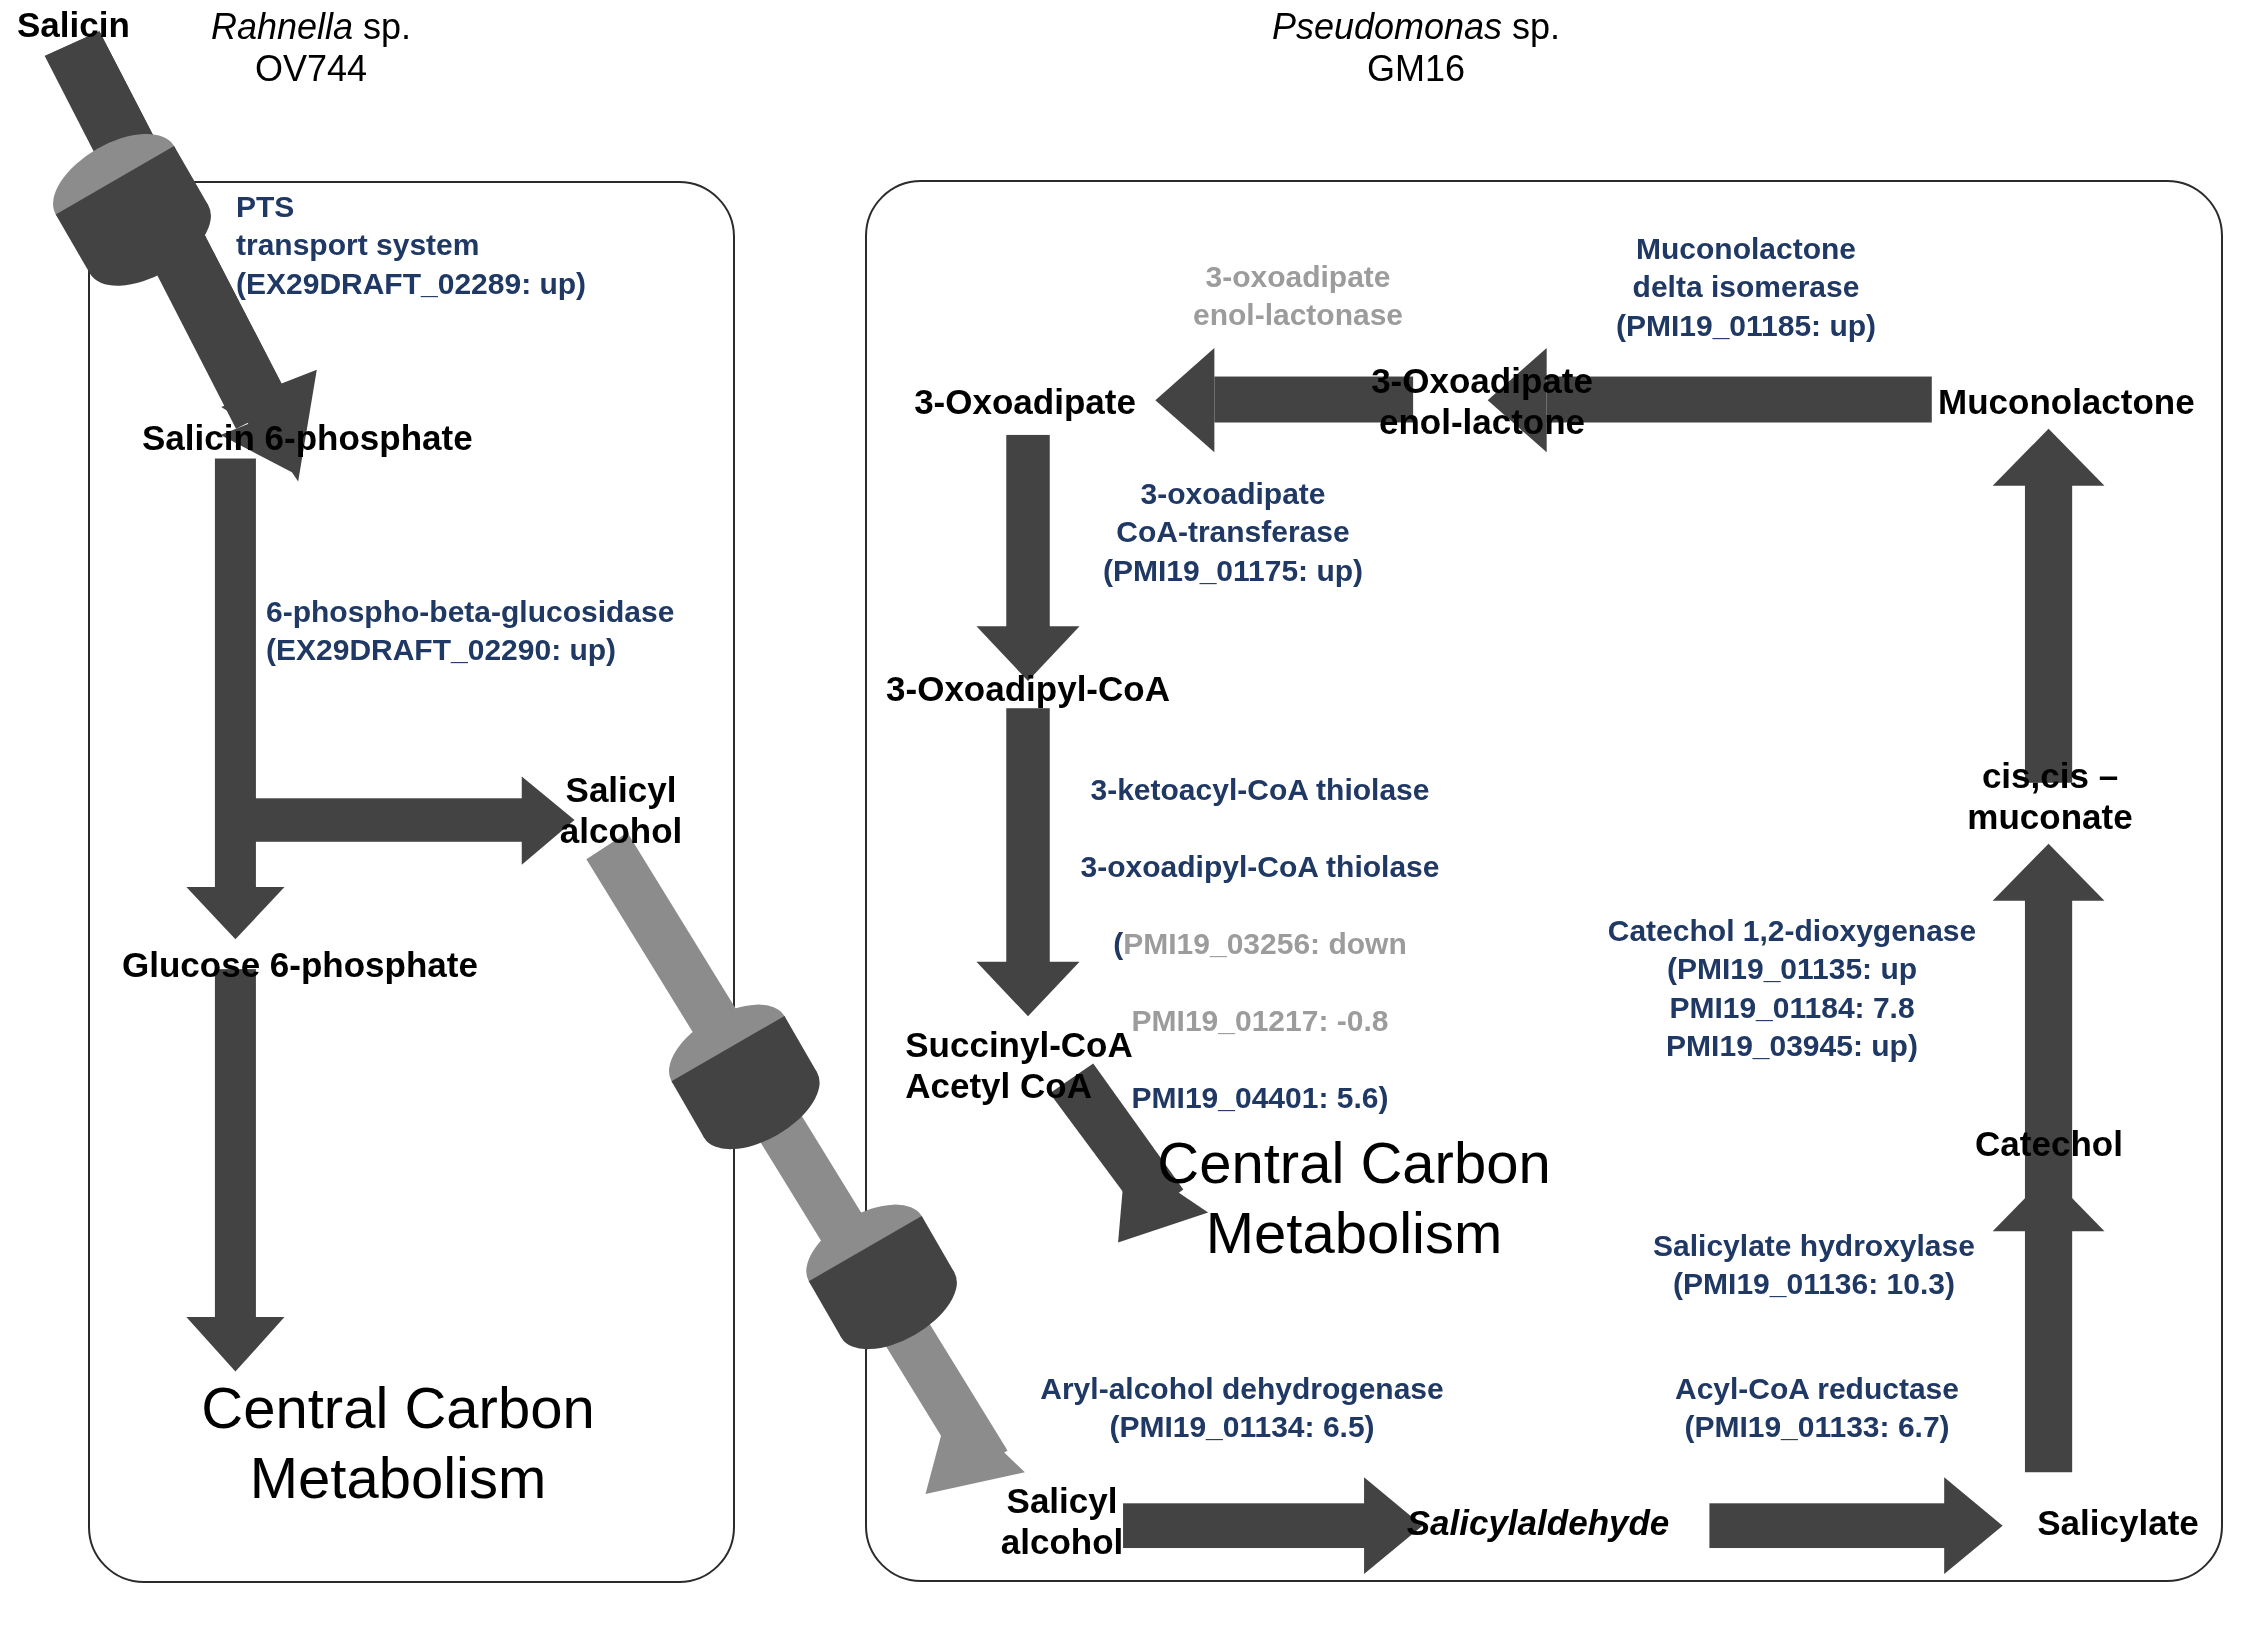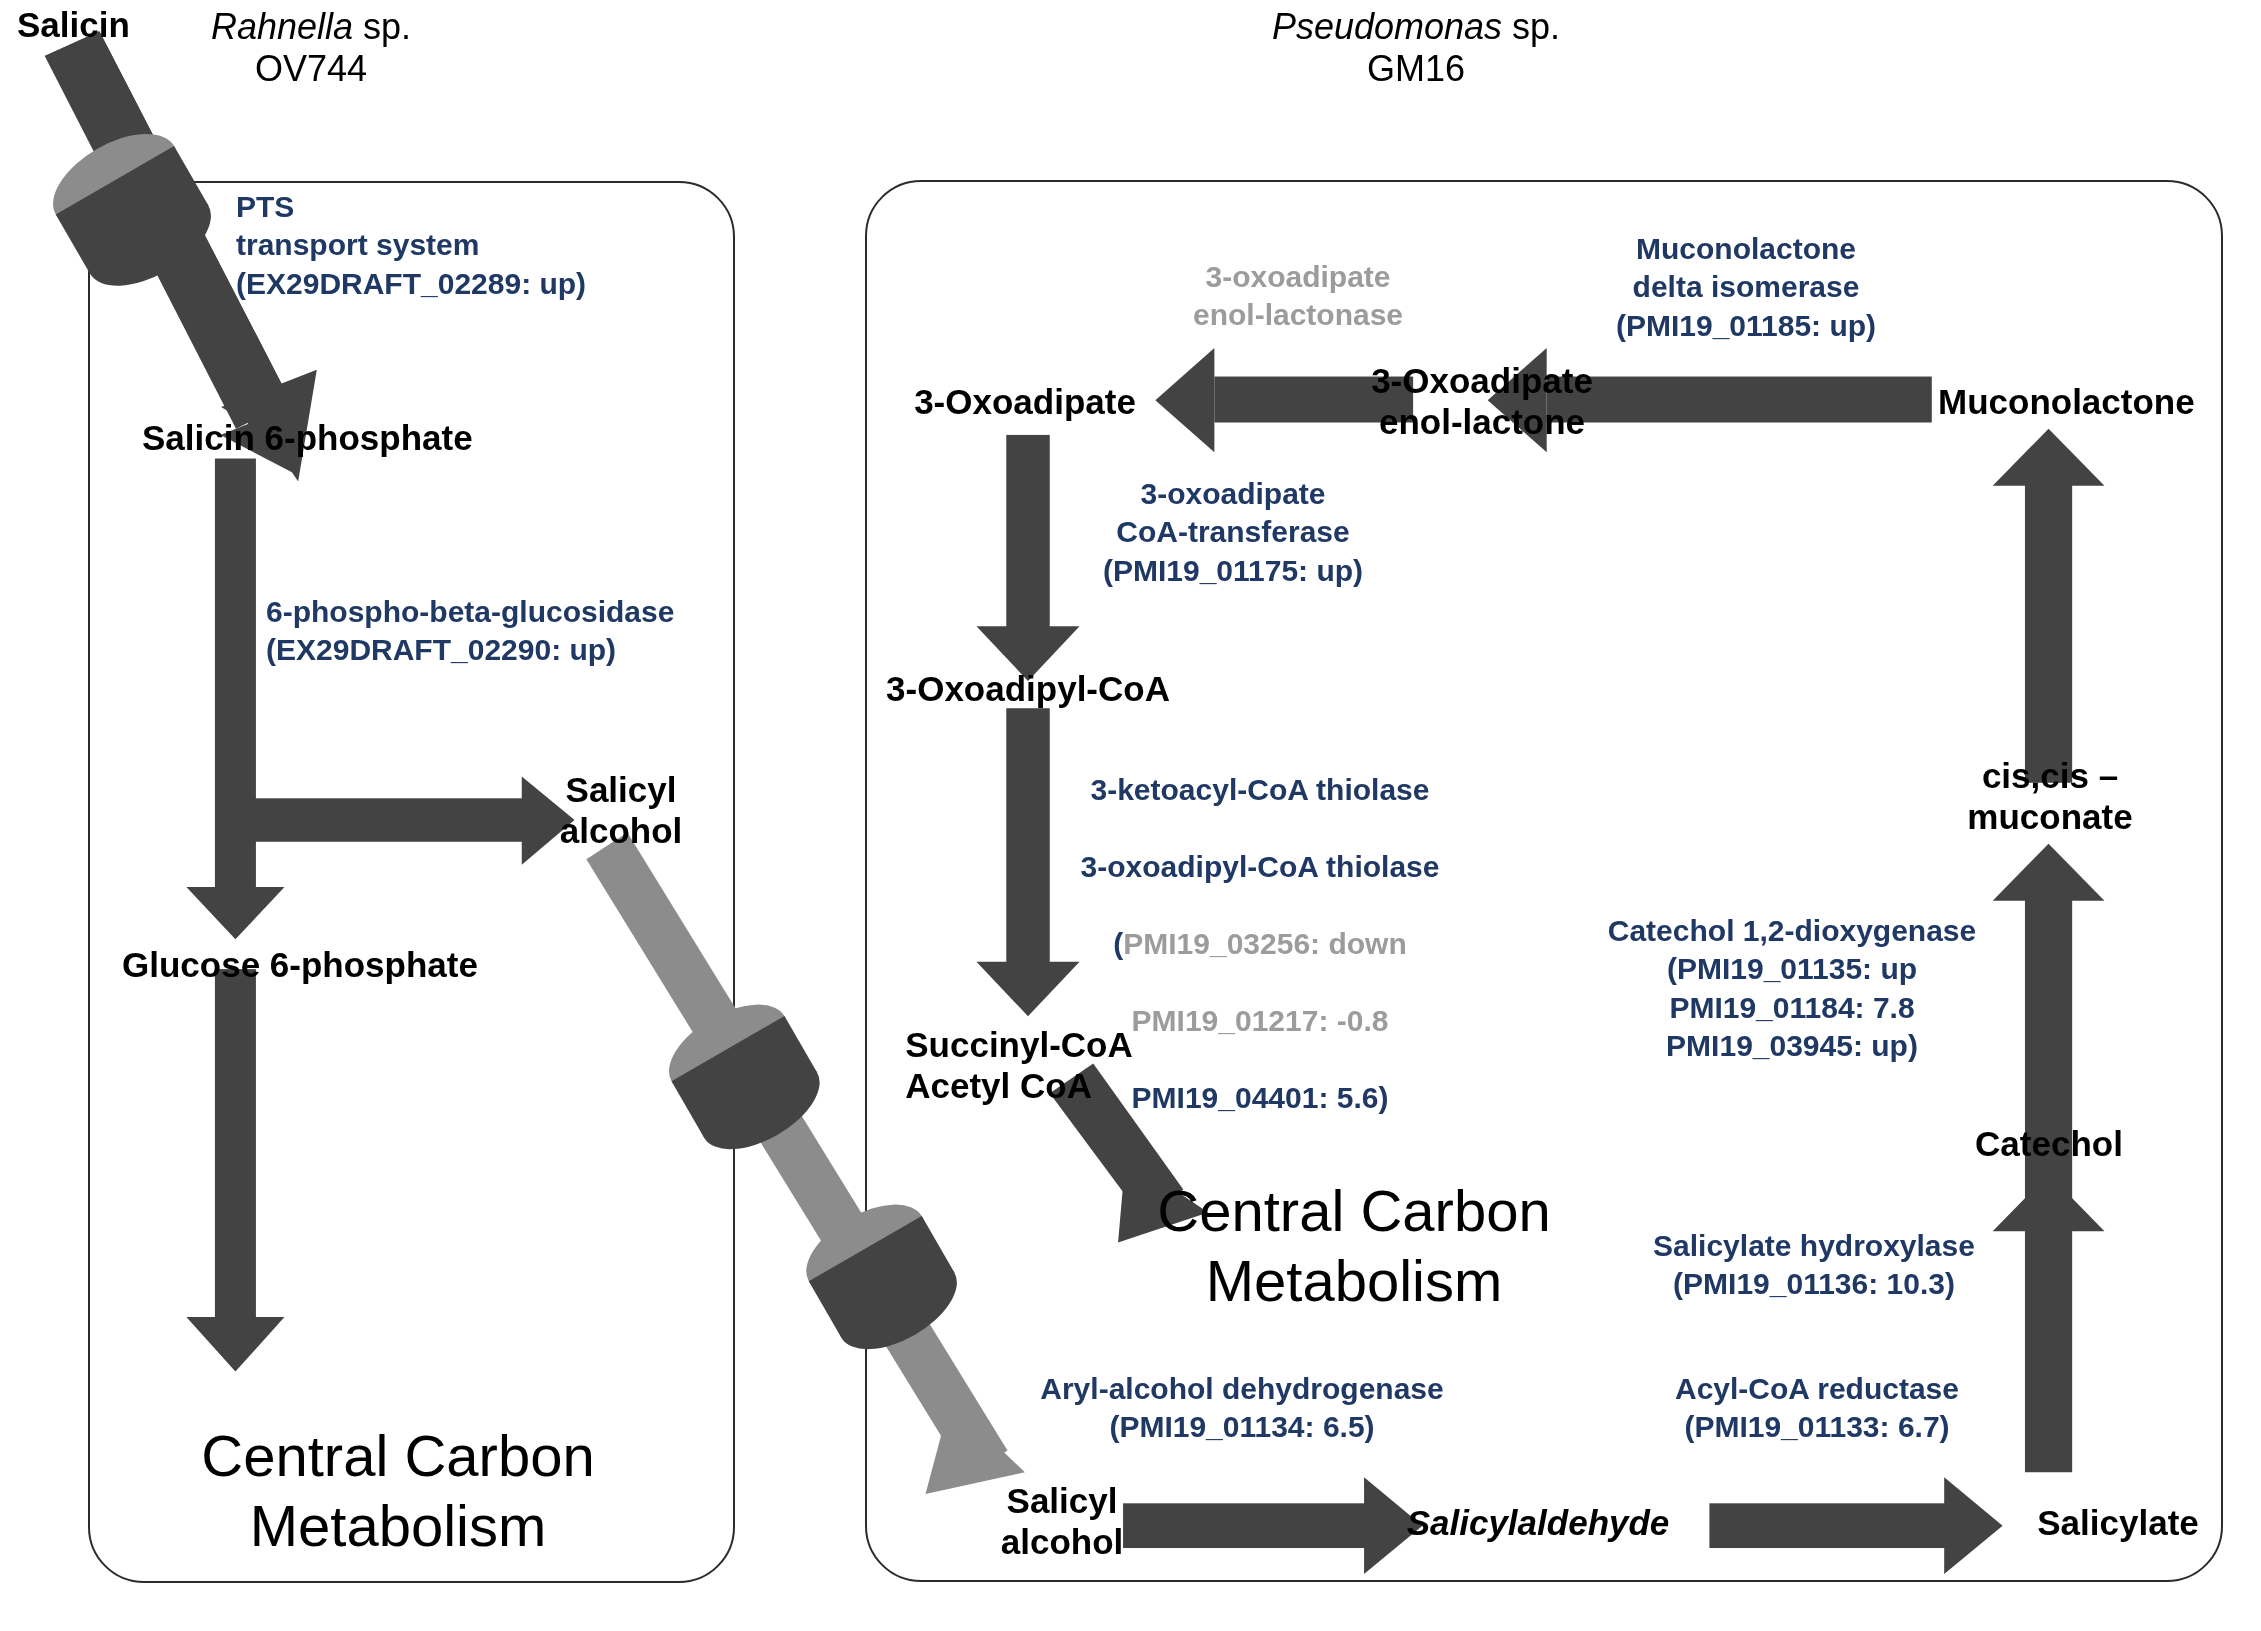--- a/index.html
+++ b/index.html
@@ -50,7 +50,6 @@
     font-weight: 400;
     white-space: pre-line;
     transform: translateX(-50%);
-    margin-top: 48px;
   }
   .enz {
     position: absolute;

